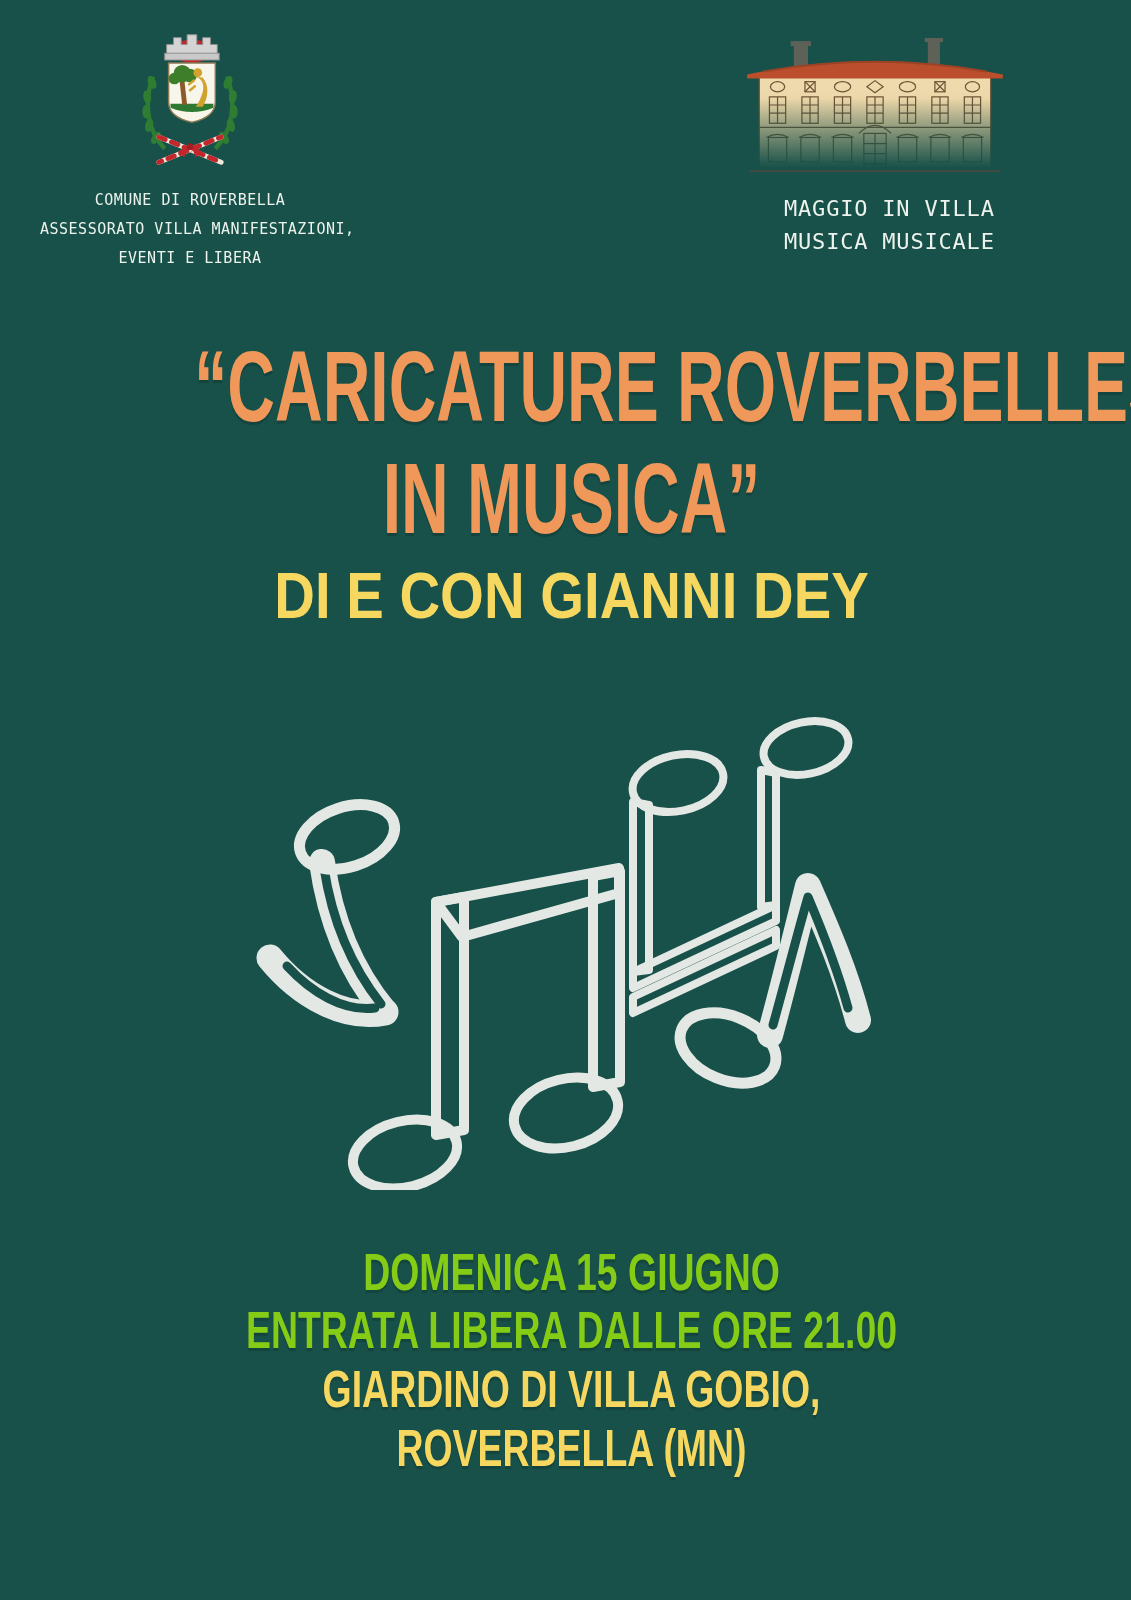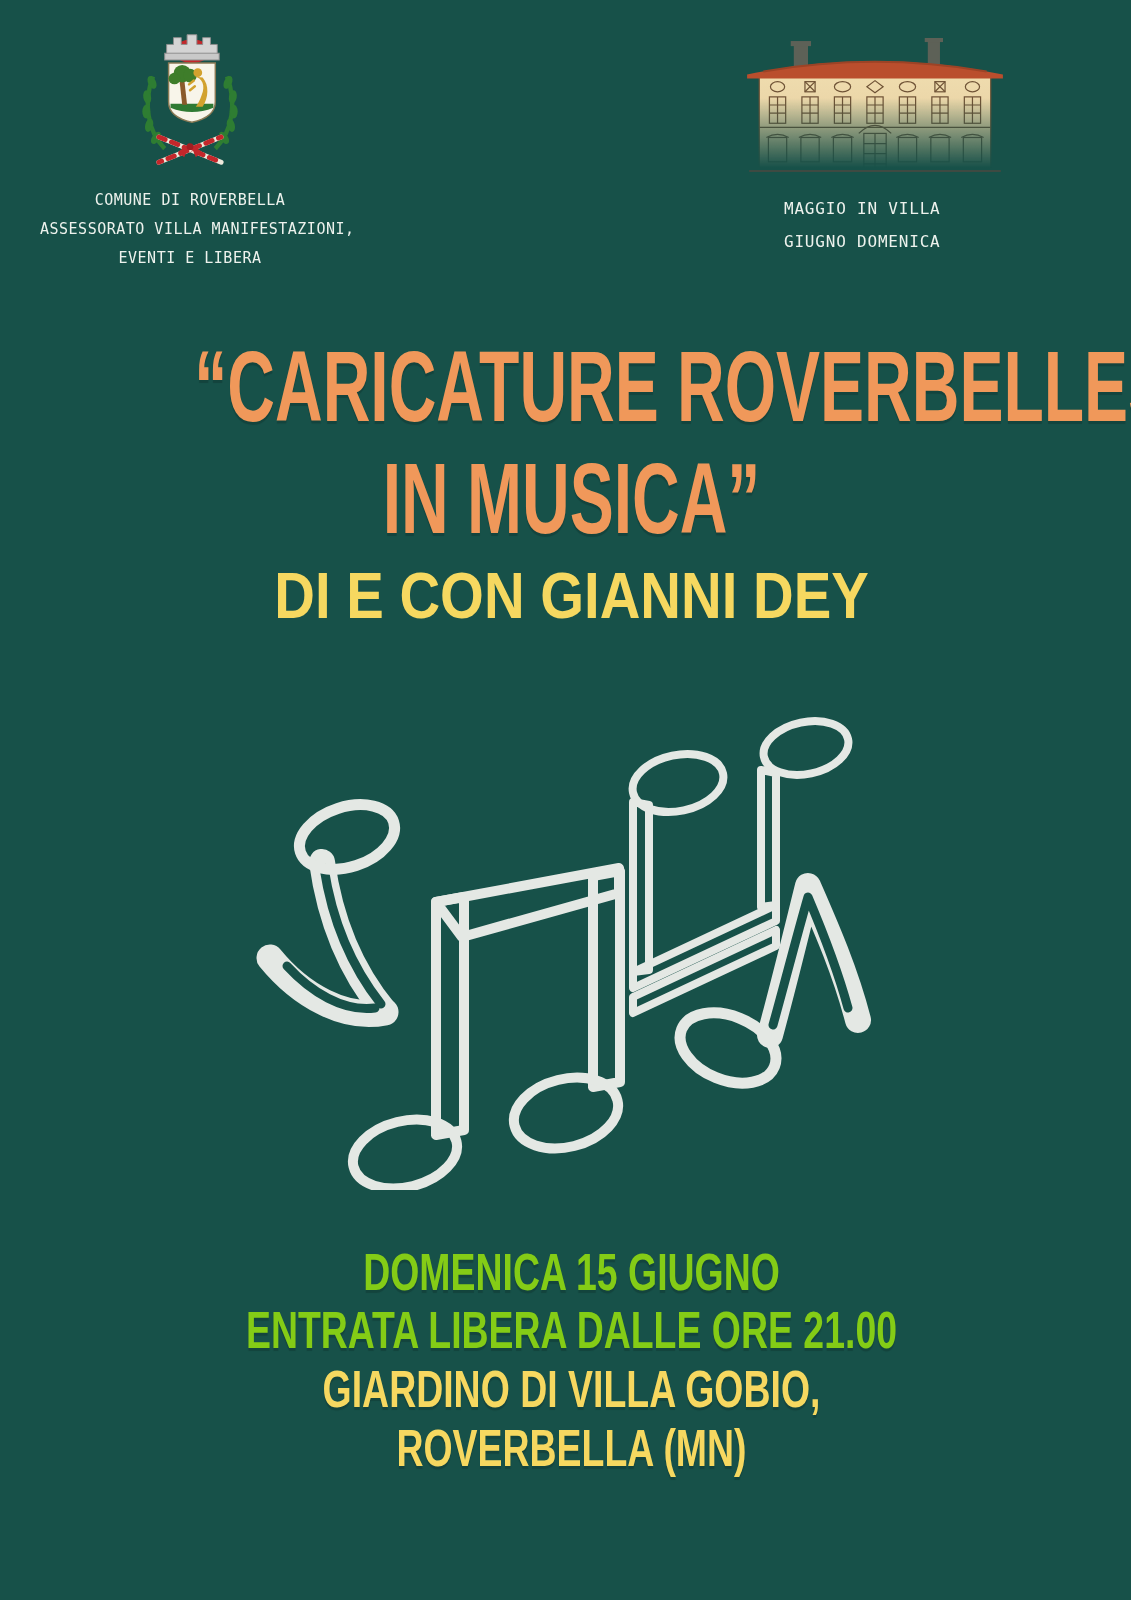--- a/index.html
+++ b/index.html
@@ -32,7 +32,7 @@
     margin-top:16px;
     padding-left:42px;
     text-align:left;
-    font-size:16px;line-height:33px;letter-spacing:0.8px;
+    font-size:22px;line-height:33px;letter-spacing:0.8px;
   }
   
   .title{

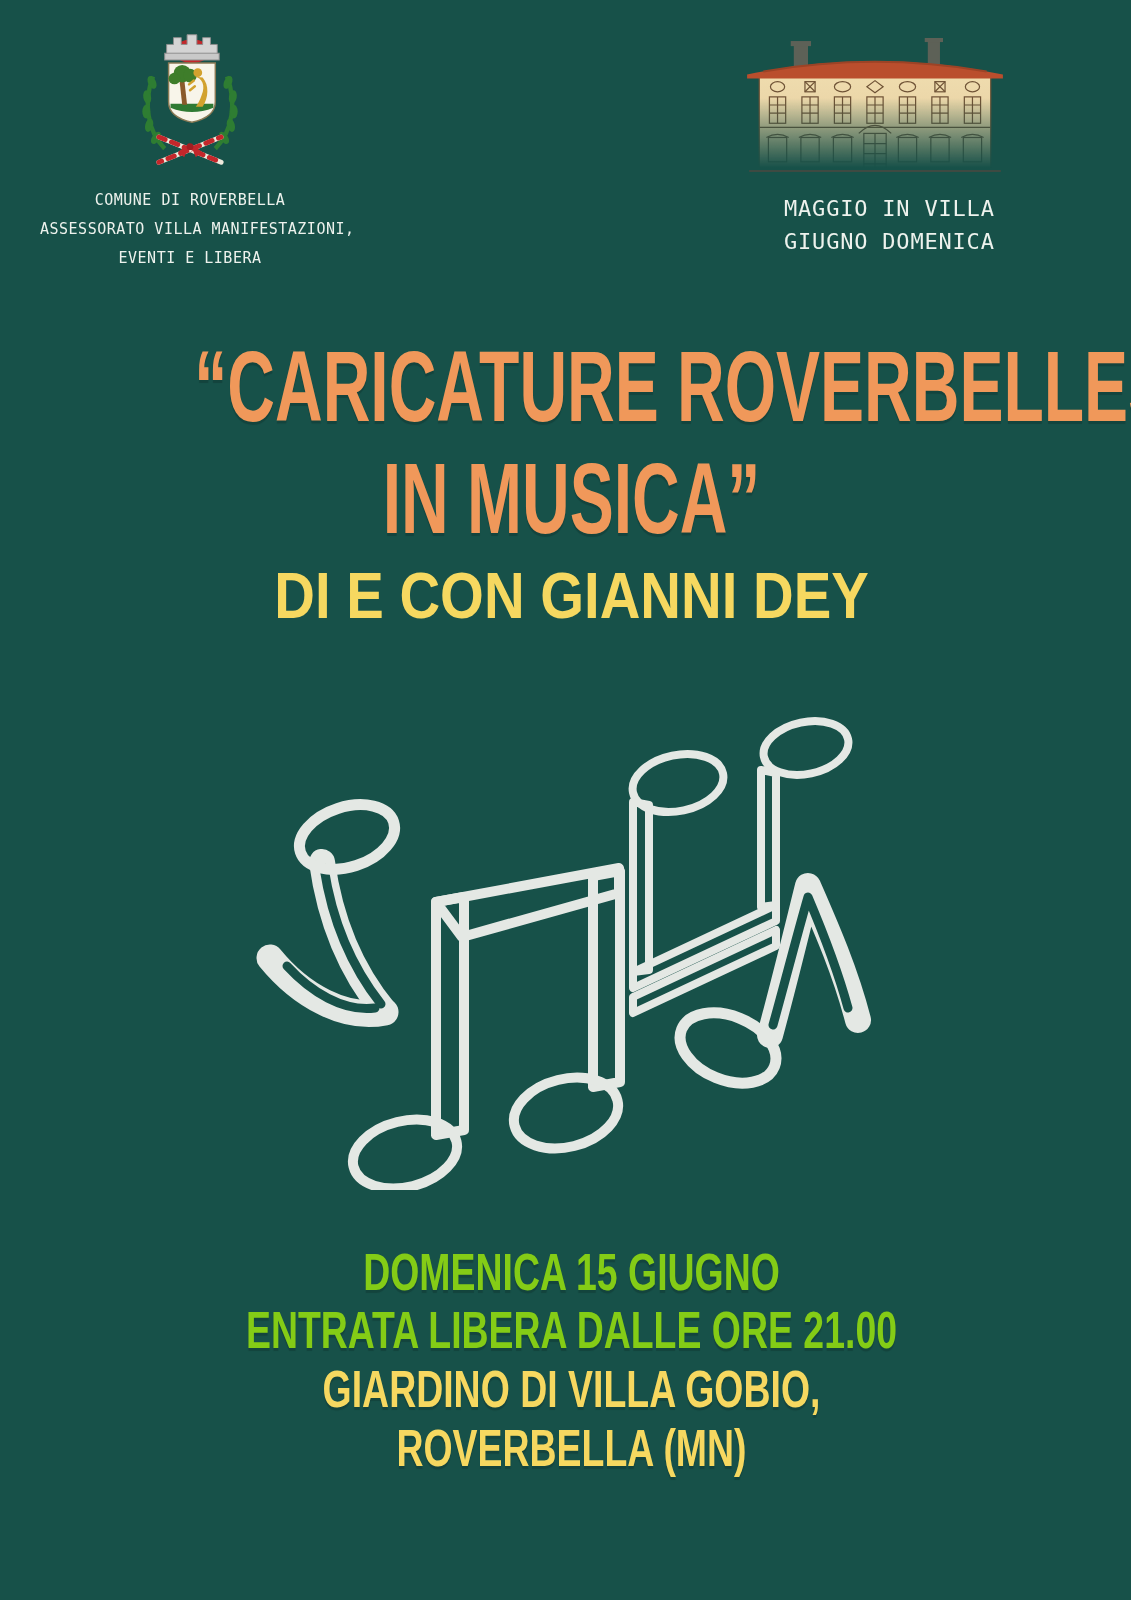--- a/index.html
+++ b/index.html
@@ -228,7 +228,7 @@
     </svg>
     <div class="hdr-text">
       <span style="display:block">MAGGIO IN VILLA</span>
-      <span style="display:block">GIUGNO DOMENICA</span>
+      <span style="display:block">MUSICA MUSICALE</span>
     </div>
   </div>
 

